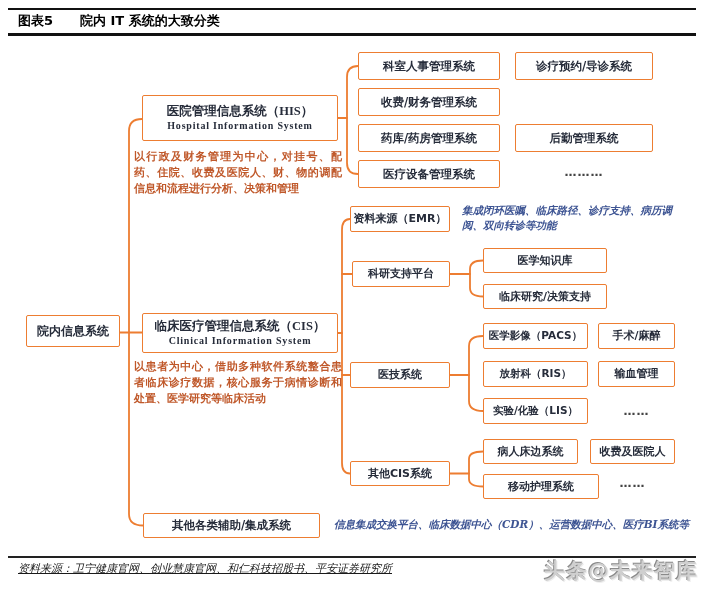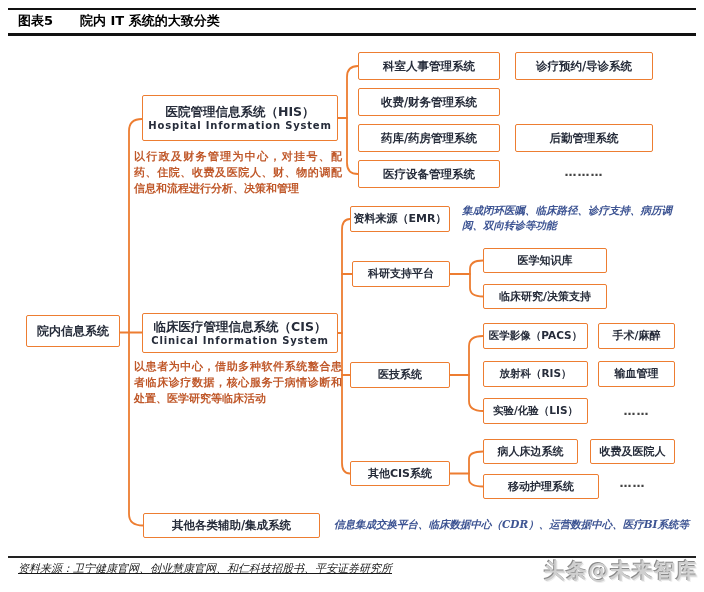--- a/index.html
+++ b/index.html
@@ -25,7 +25,7 @@
     display:flex;align-items:center;justify-content:center;text-align:center;
     font-weight:bold;color:var(--ink);line-height:1.25;box-sizing:border-box;
   }
-  .col{flex-direction:column;}
+  .col{flex-direction:column;font-family:Liberation Serif, serif;}
   .en{font-size:10px;letter-spacing:0.8px;}
   
   #root-box{left:26px;top:315px;width:94px;height:32px;font-size:12px;}

